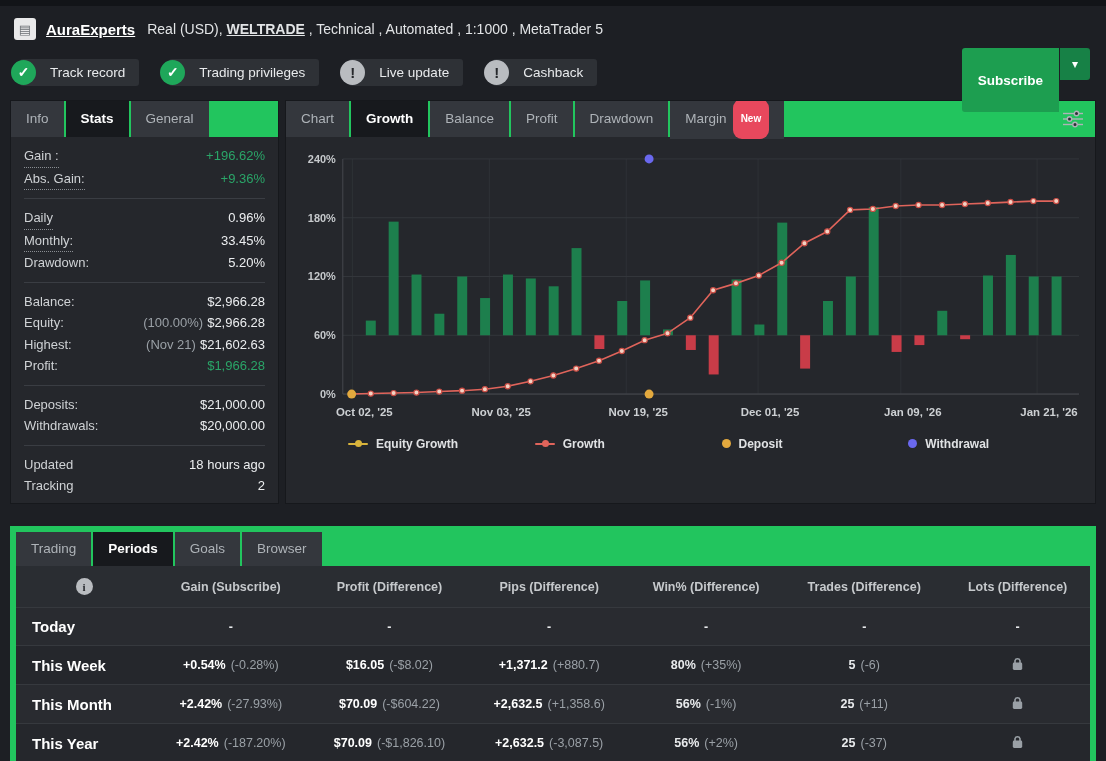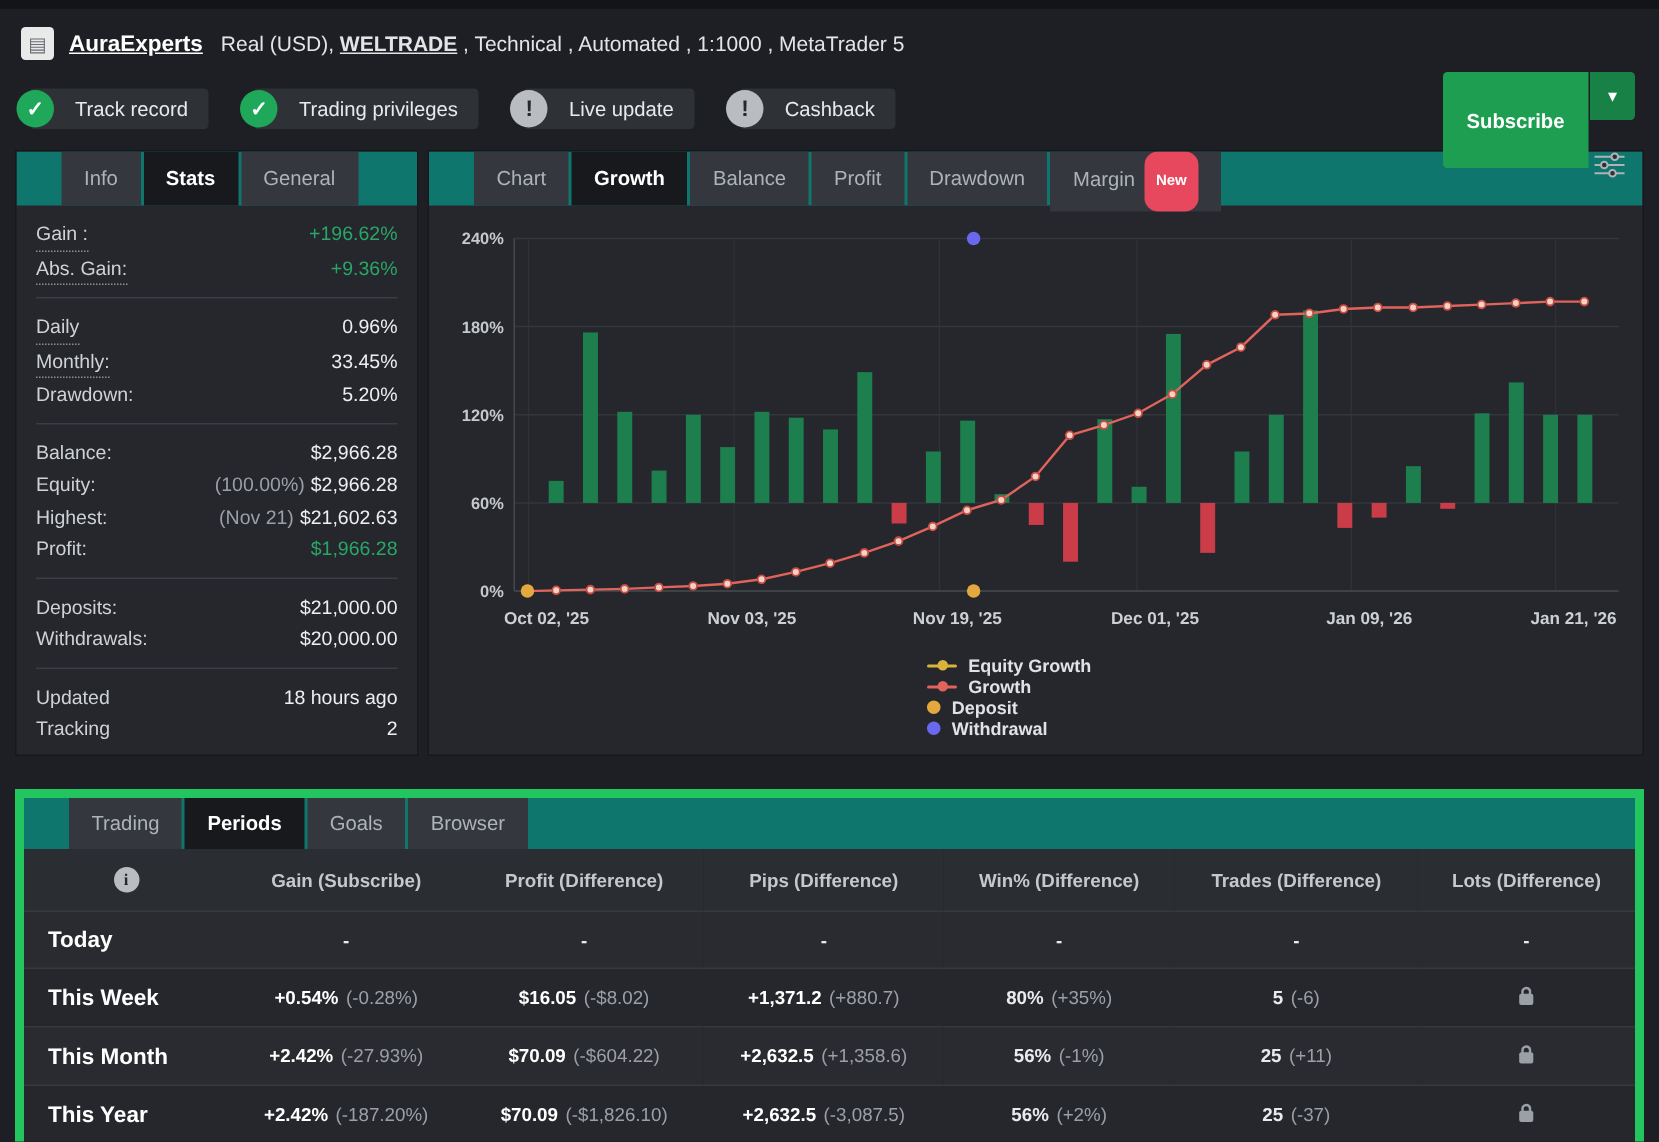--- a/index.html
+++ b/index.html
@@ -33,7 +33,7 @@
   .panel{background:#25272c;border:1px solid #16181c;box-sizing:border-box;overflow:hidden;}
   .stats-panel{width:269px;flex:0 0 auto;}
   .chart-panel{flex:1;}
-  .tabbar{background:#0f766e;display:flex;height:36px;align-items:flex-start;padding-left:30px;}
+  .tabbar{background:#22c55e;display:flex;height:36px;align-items:center;}
   .tab{padding:0 15px;line-height:36px;font-size:13.5px;color:#aeb3b8;background:#34373d;margin-right:2px;cursor:pointer;white-space:nowrap;}
   .tab.active{background:#17191d;color:#fff;font-weight:bold;}
   .tab .new-pill{display:inline-block;background:#e8485d;color:#fff;font-size:10px;font-weight:bold;

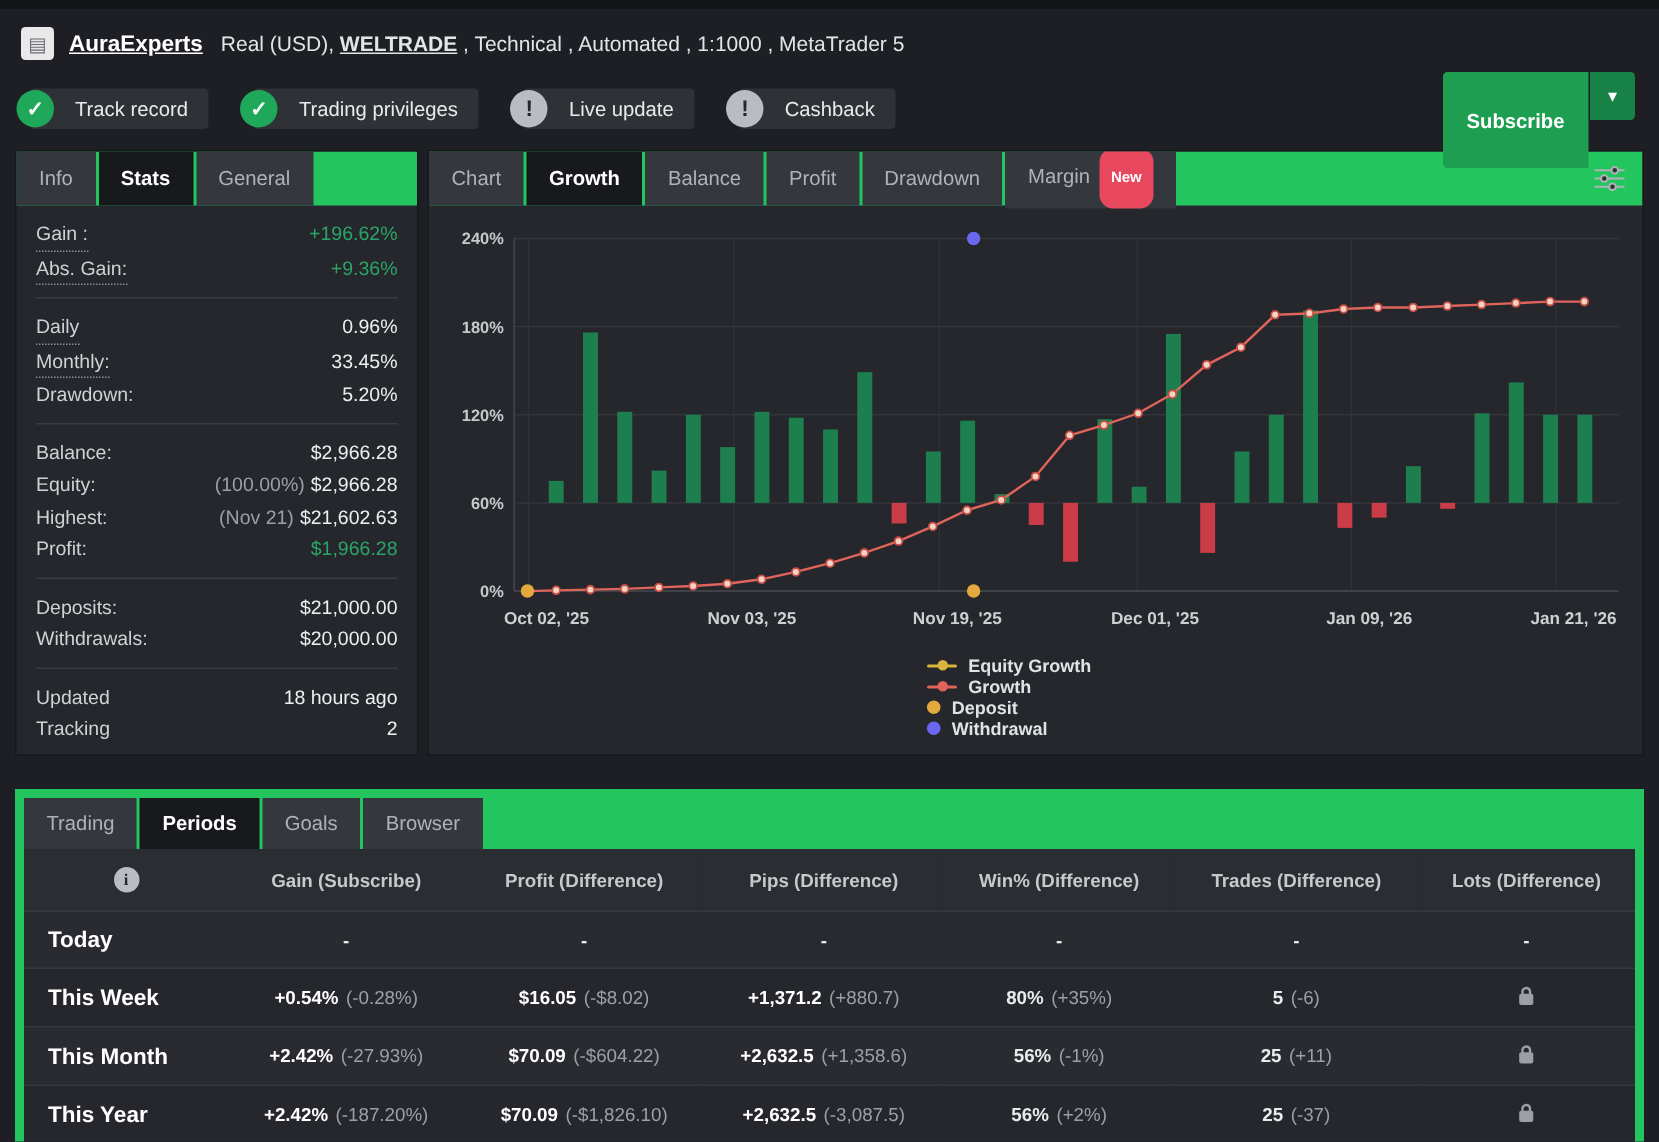--- a/index.html
+++ b/index.html
@@ -51,7 +51,7 @@
   .stat-sep{border-top:1px solid #3a3d43;margin:8px 0;}
   
   .chart-wrap{padding:8px 4px 0 2px;}
-  .legend{display:flex;padding:8px 0 10px 62px;align-items:center;flex-direction:column;}
+  .legend{display:flex;padding:8px 0 10px 62px;align-items:center;}
   .leg-item{width:208px;display:flex;align-items:center;gap:8px;font-size:12px;font-weight:bold;color:#e0e2e4;cursor:pointer;}
   .leg-line{position:relative;width:20px;height:2px;border-radius:1px;}
   .leg-line .leg-dotc{position:absolute;left:7px;top:-2.5px;width:7px;height:7px;border-radius:50%;}

